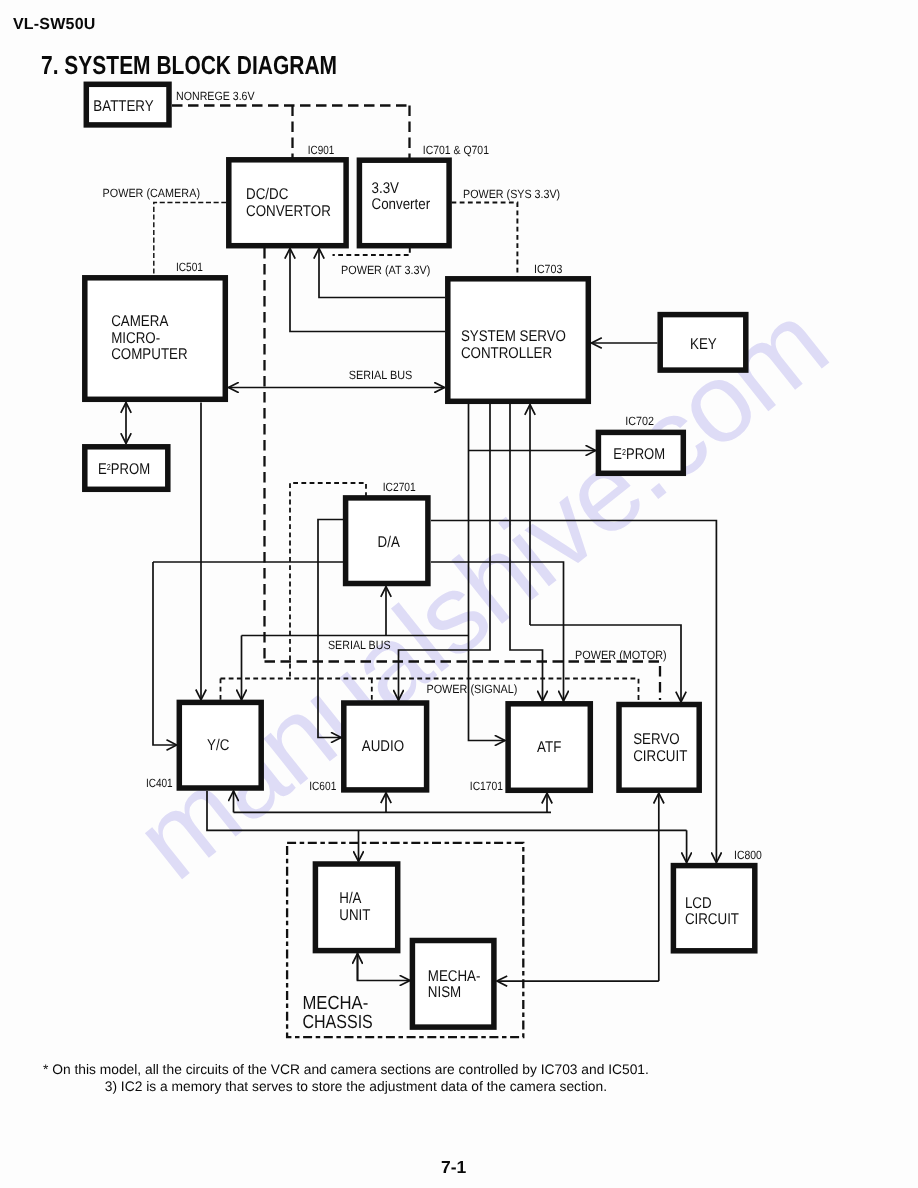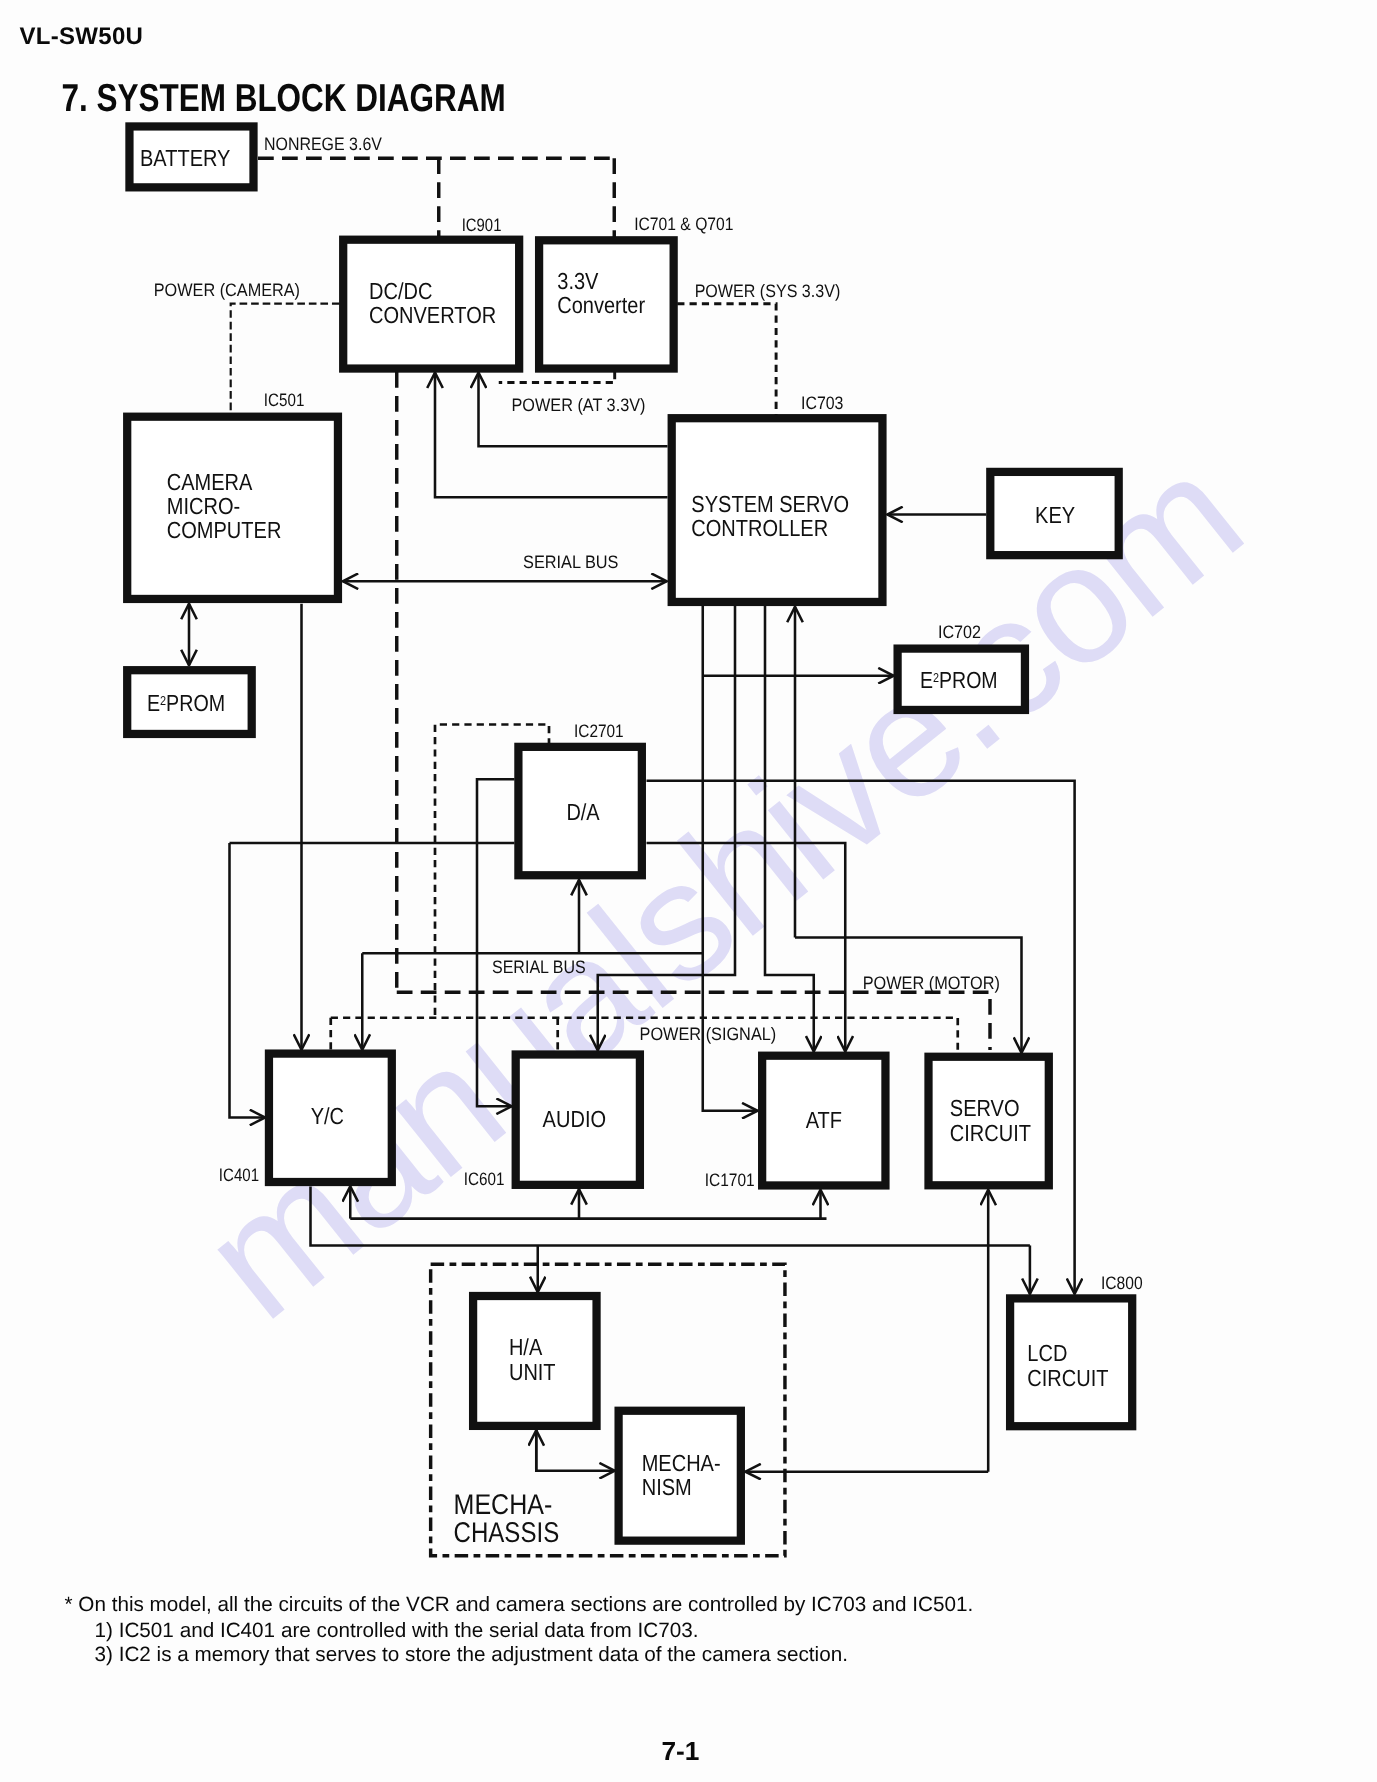--- a/index.html
+++ b/index.html
@@ -11,7 +11,7 @@
   #model{left:13px;top:16px;font-size:16px;letter-spacing:.2px;}
   #title{left:40.5px;top:49.5px;font-size:26px;transform:scaleX(0.807);transform-origin:left top;white-space:nowrap;}
   #footnotes{position:absolute;left:43px;top:1062px;font-size:13.8px;line-height:16.7px;}
-  #footnotes div{white-space:pre;}
+  #footnotes div{white-space:pre;text-align:center;}
   #pageno{position:absolute;left:419px;top:1156.5px;font-size:17.5px;font-weight:bold;margin-left:22px;}
   svg{position:absolute;left:0;top:0;}
   .blk{stroke-width:5.5;}

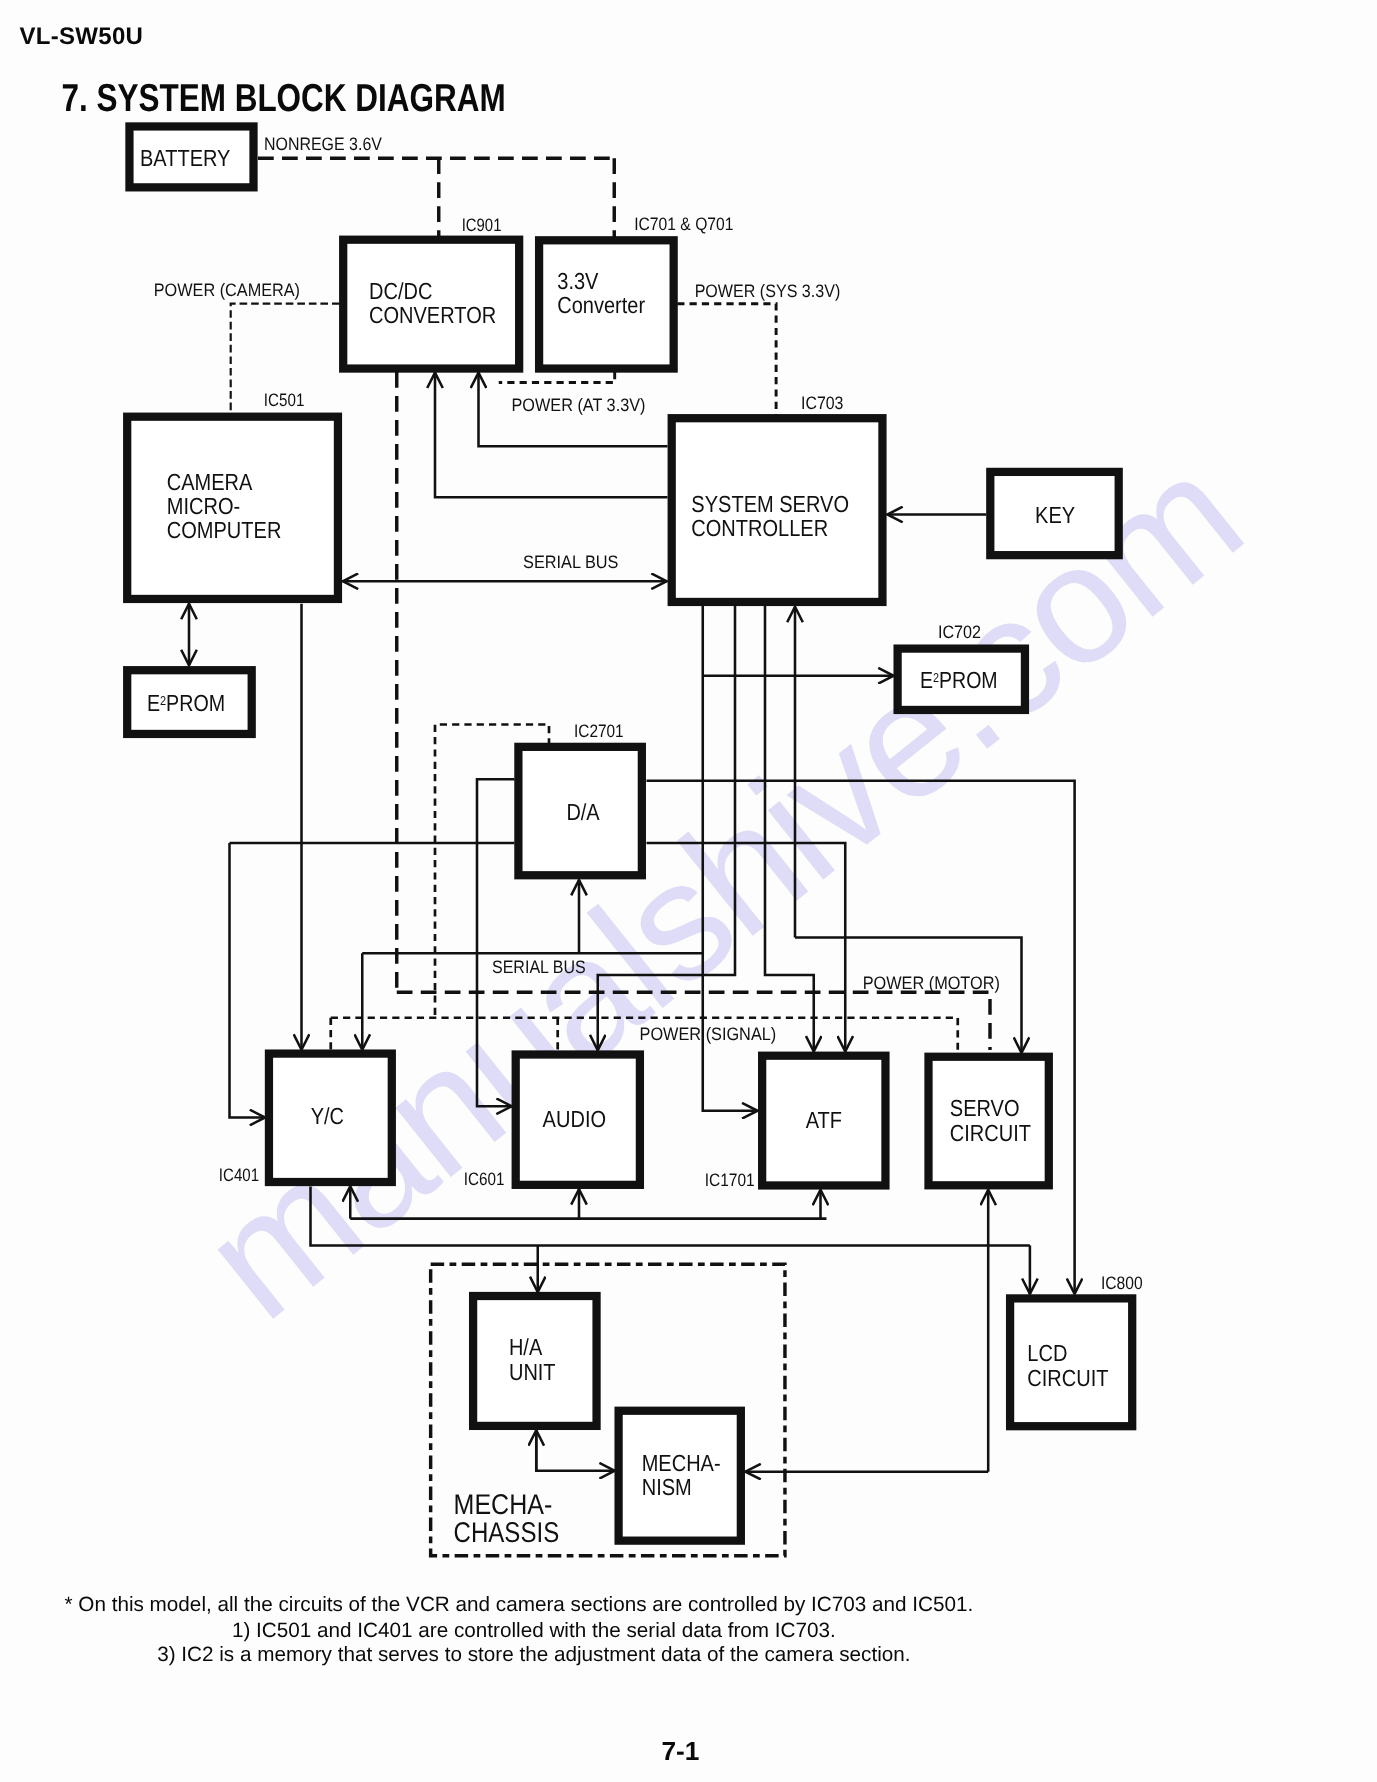--- a/index.html
+++ b/index.html
@@ -36,7 +36,6 @@
   <div class="hdr" id="title">7. SYSTEM BLOCK DIAGRAM</div>
   <div id="footnotes">
     <div>* On this model, all the circuits of the VCR and camera sections are controlled by IC703 and IC501.</div>
-    <div style="padding-left:20px">1) IC501 and IC401 are controlled with the serial data from IC703.</div>
     <div style="padding-left:20px">3) IC2 is a memory that serves to store the adjustment data of the camera section.</div>
   </div>
   <div id="pageno">7-1</div>

